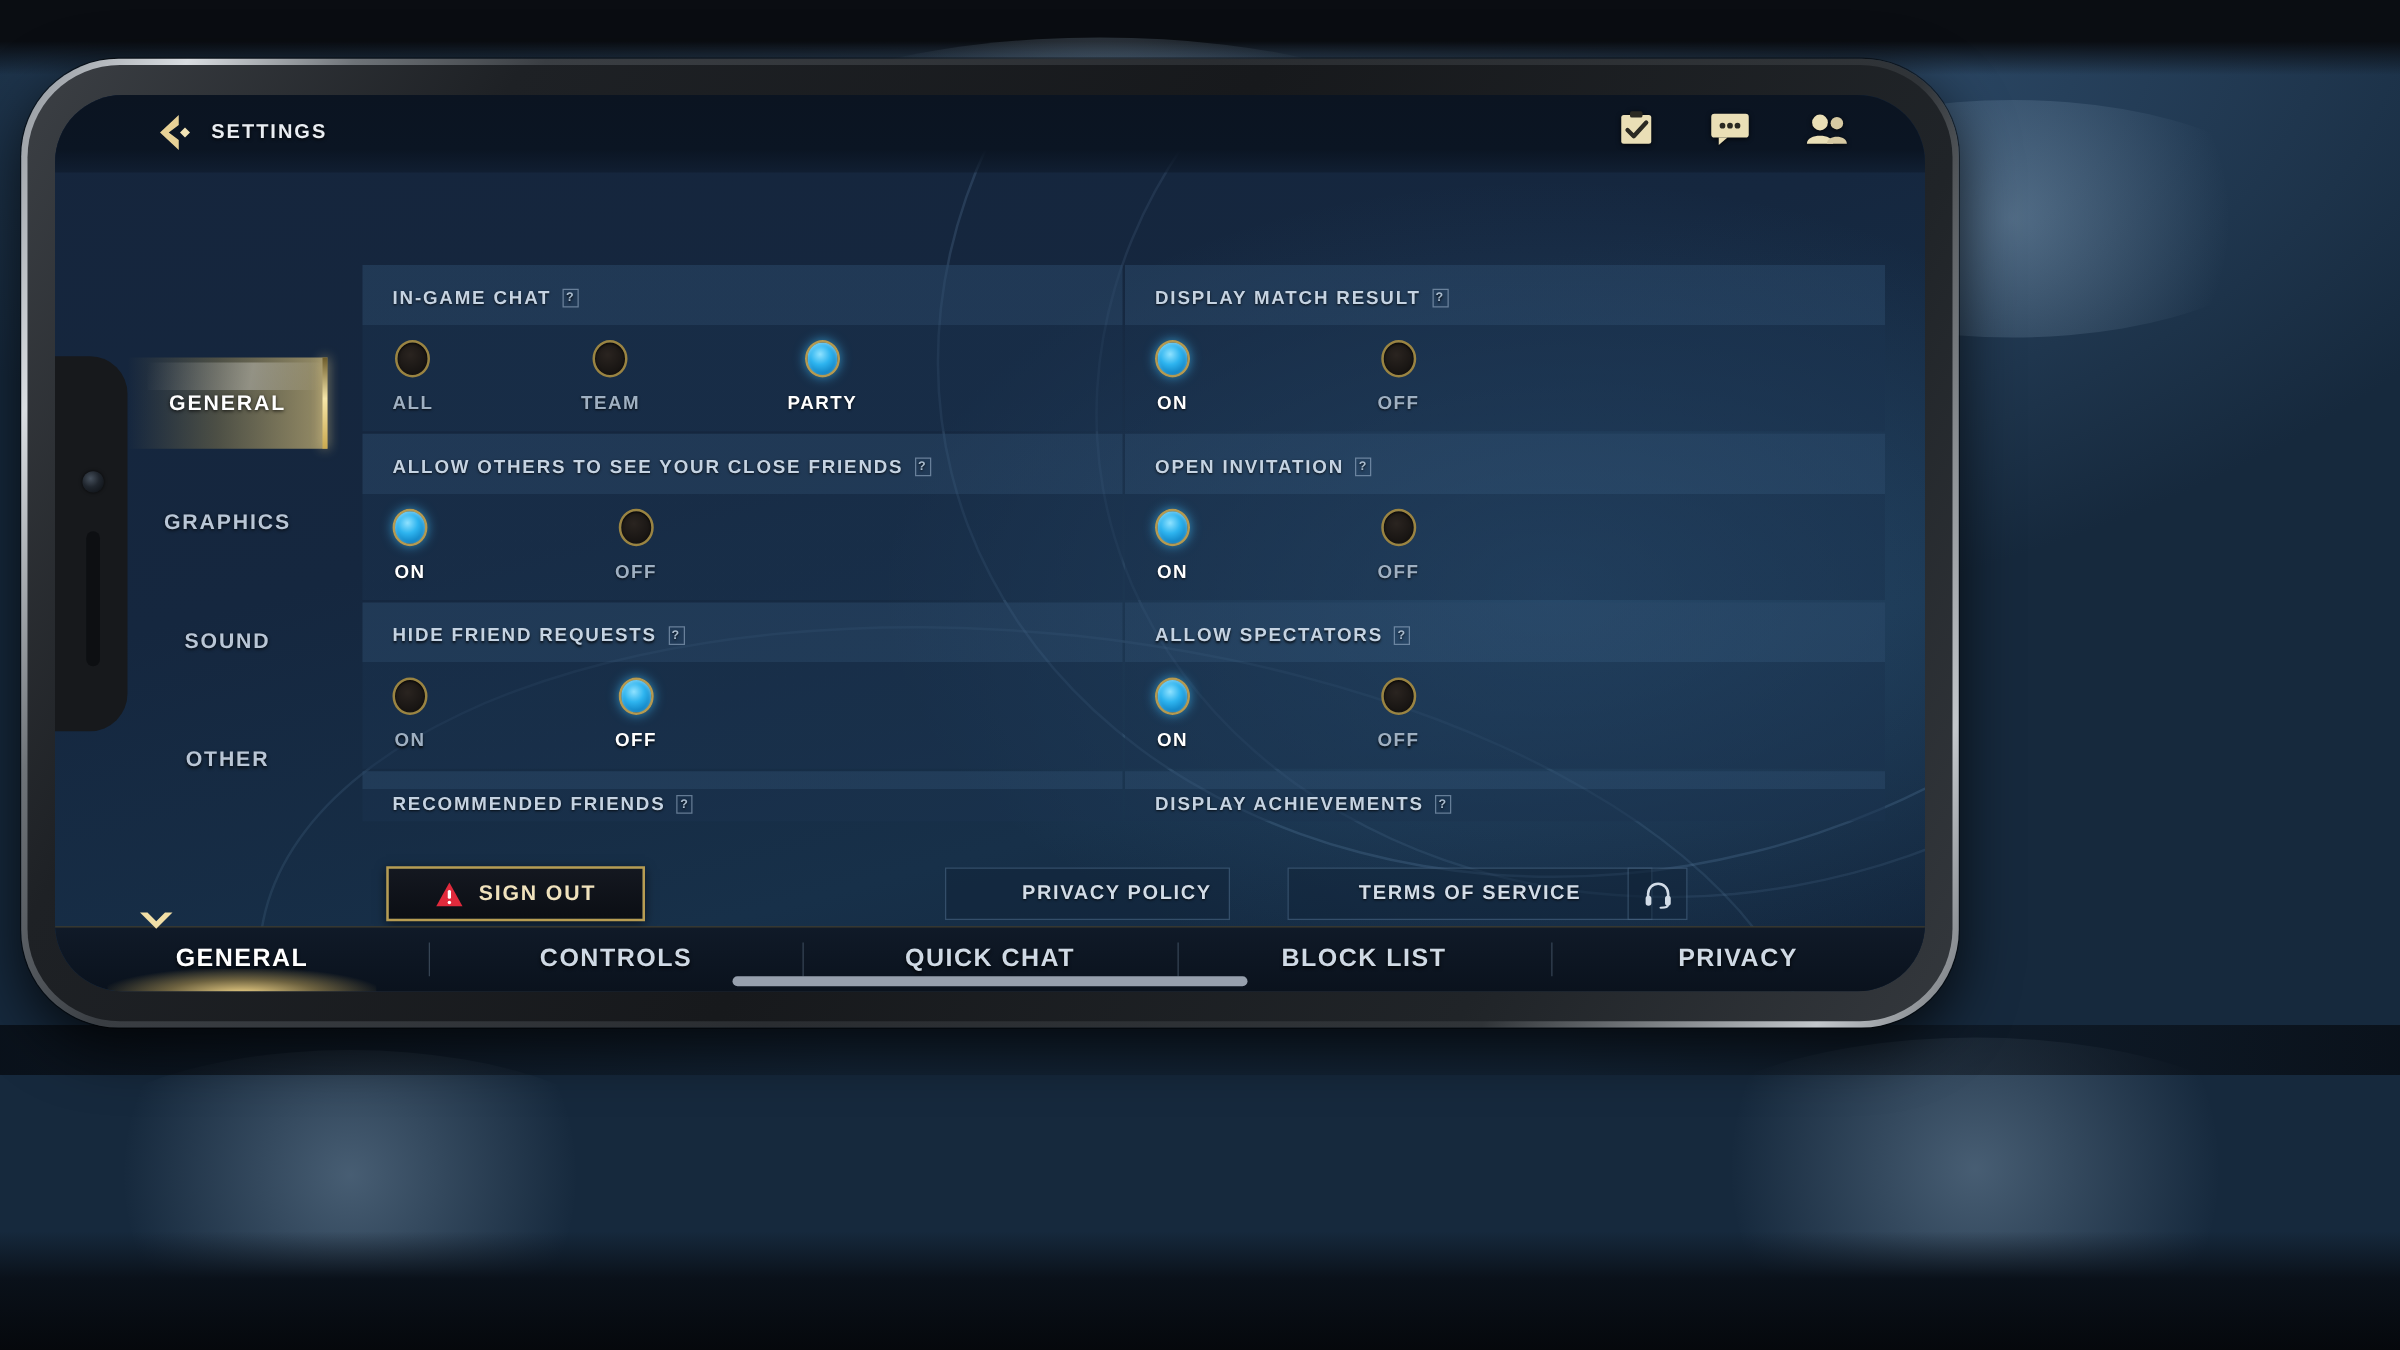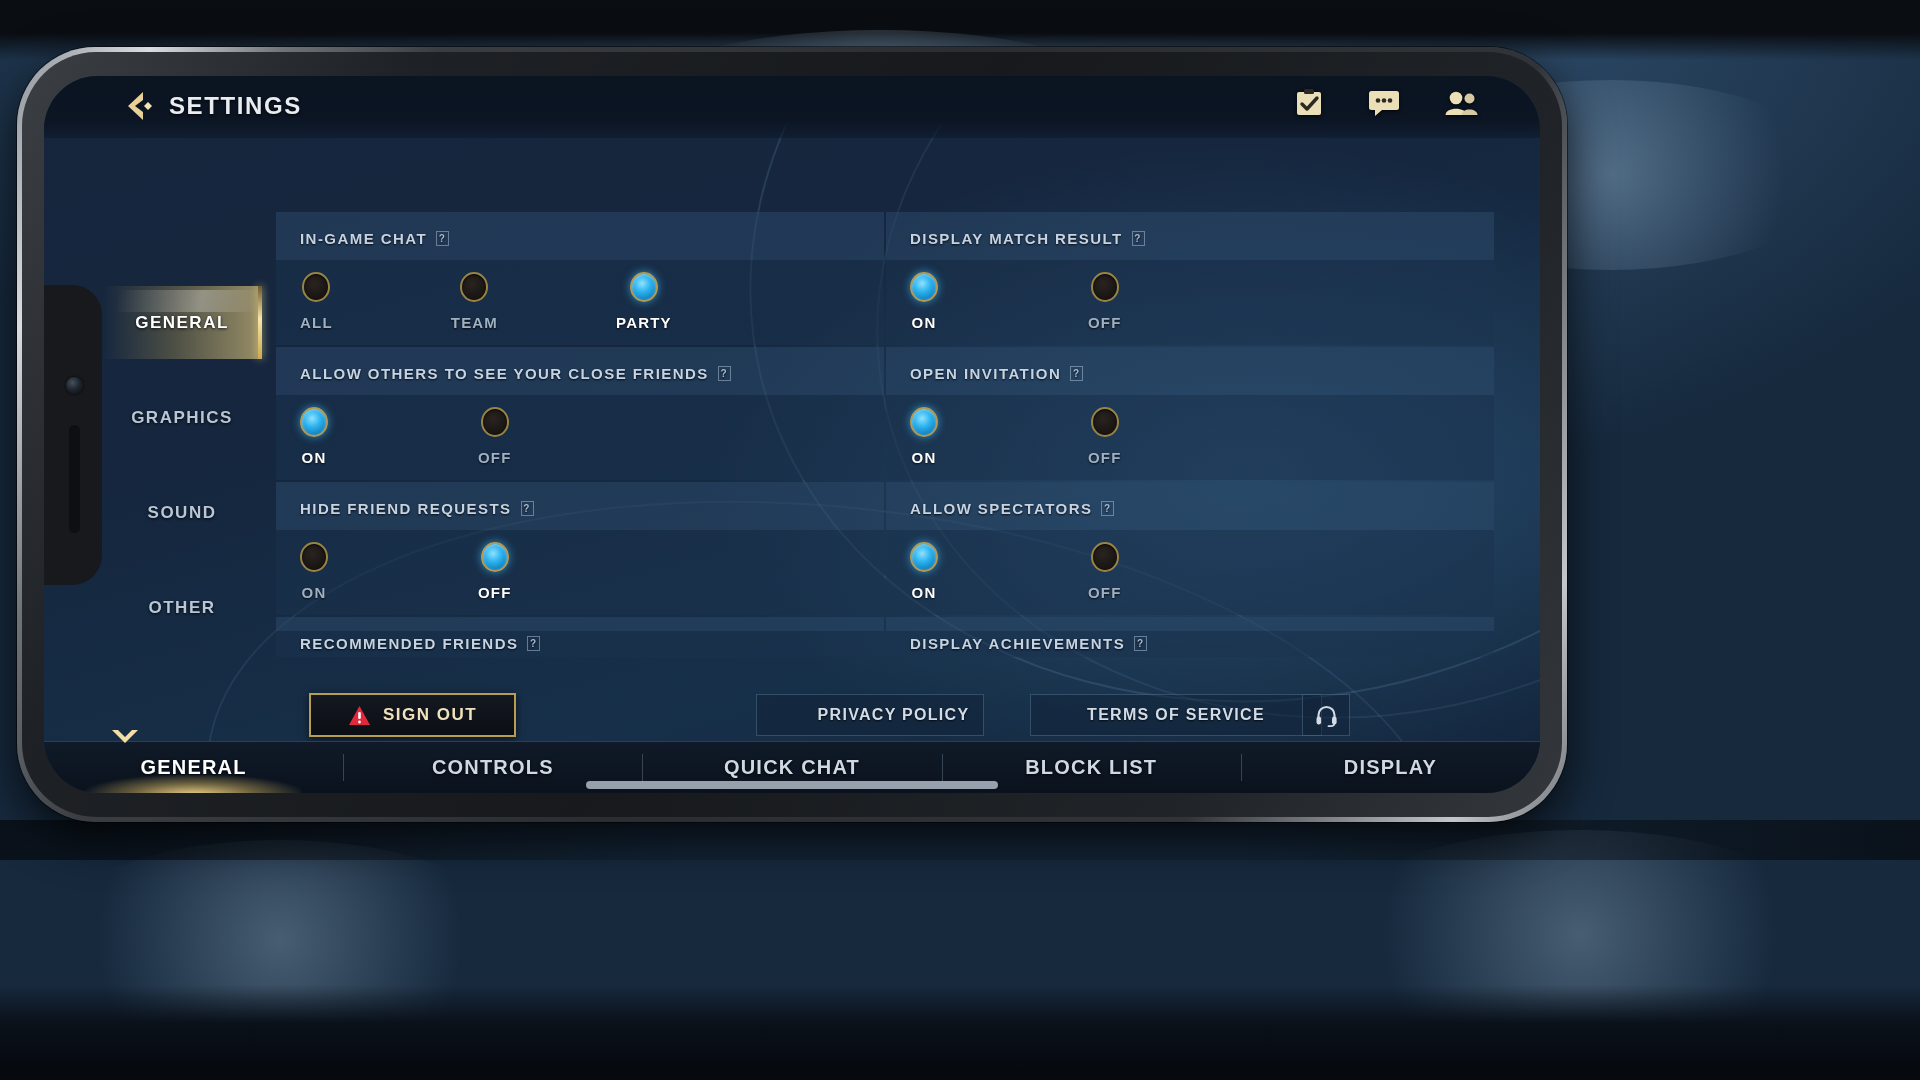--- a/index.html
+++ b/index.html
@@ -105,7 +105,7 @@
   }
   #back-chevron{ width:30px; height:32px; display:block; }
   #page-title{
-    color:#e9edf2; font-size:24px; font-weight:bold; letter-spacing:1.6px;
+    color:#e9edf2; font-size:16px; font-weight:bold; letter-spacing:1.6px;
     text-shadow:0 1px 3px rgba(0,0,0,.9);
   }
   #top-icons{

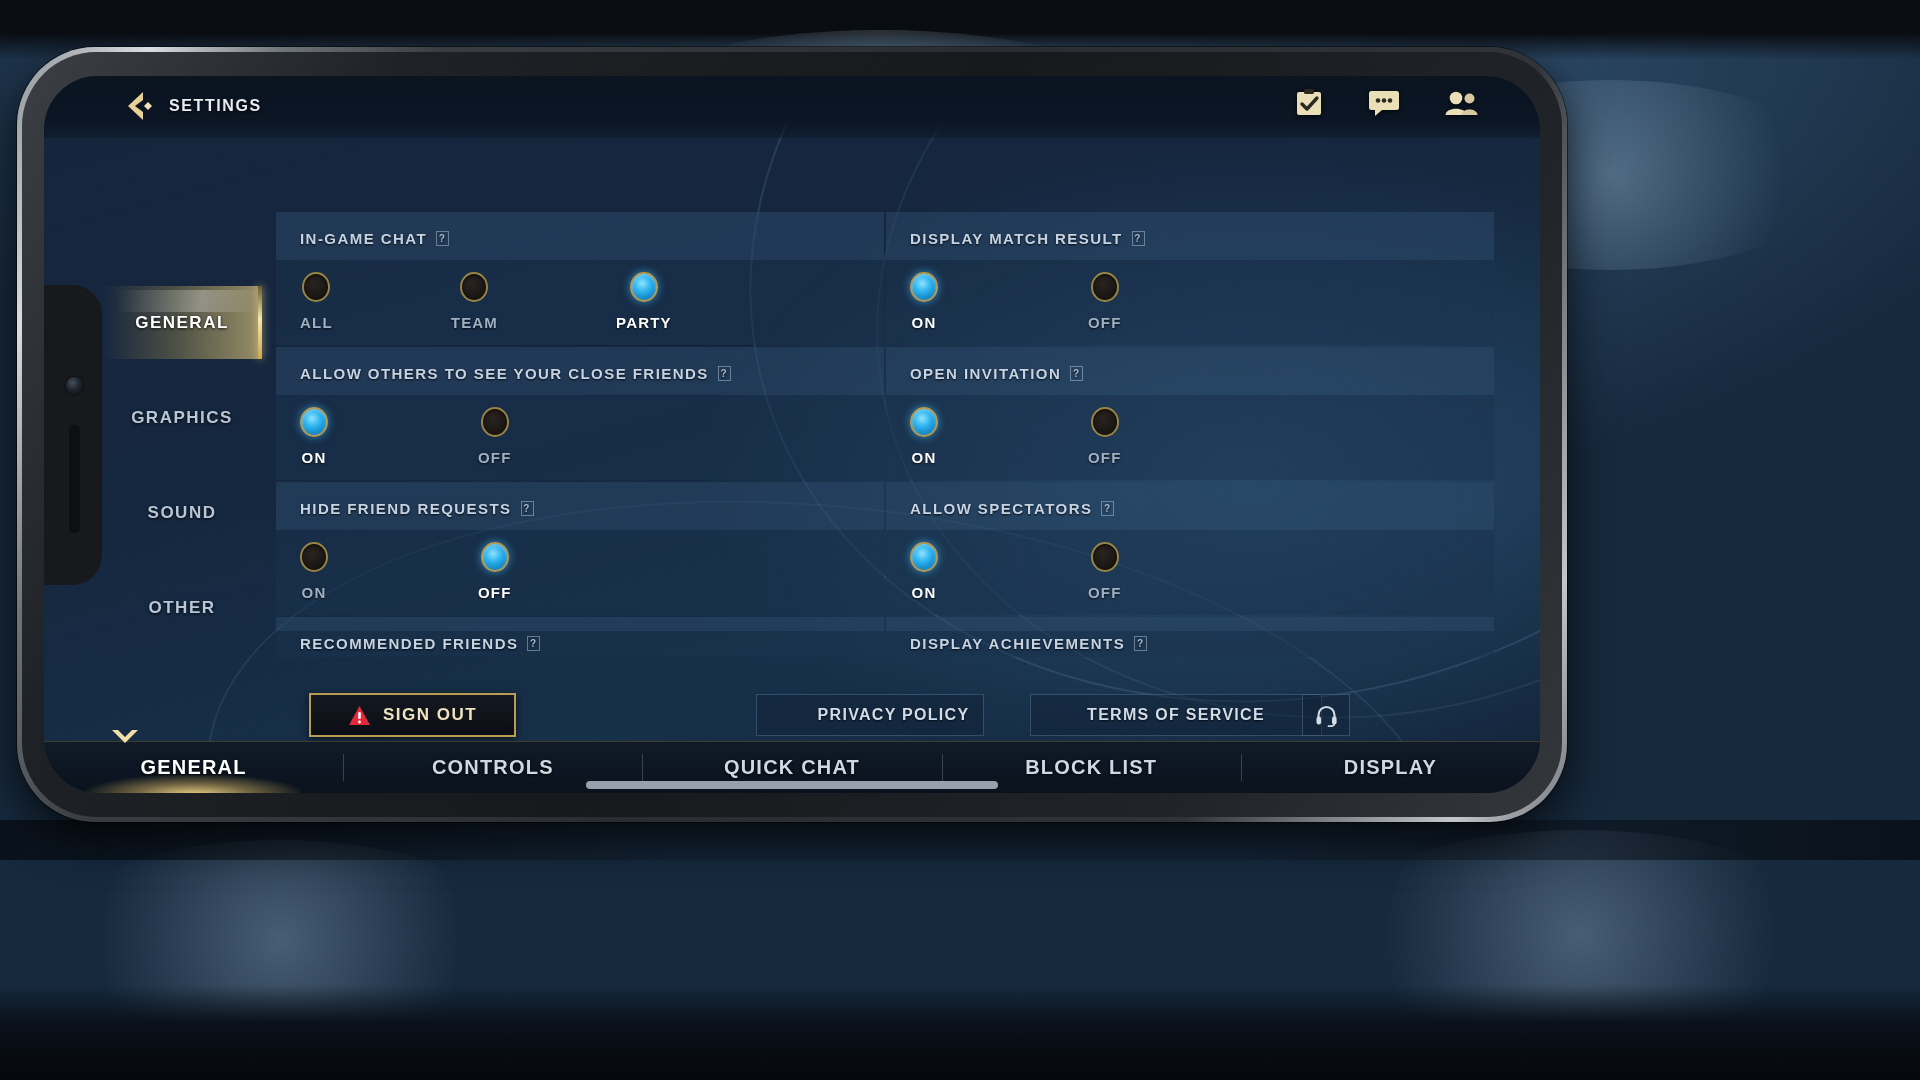--- a/index.html
+++ b/index.html
@@ -176,7 +176,7 @@
 
   
   #settings-grid{
-    position:absolute; left:232px; top:136px;
+    position:absolute; left:246px; top:136px;
     width:1218px;
     display:grid; grid-template-columns:1fr 1fr; column-gap:2px; row-gap:2px;
     z-index:15;

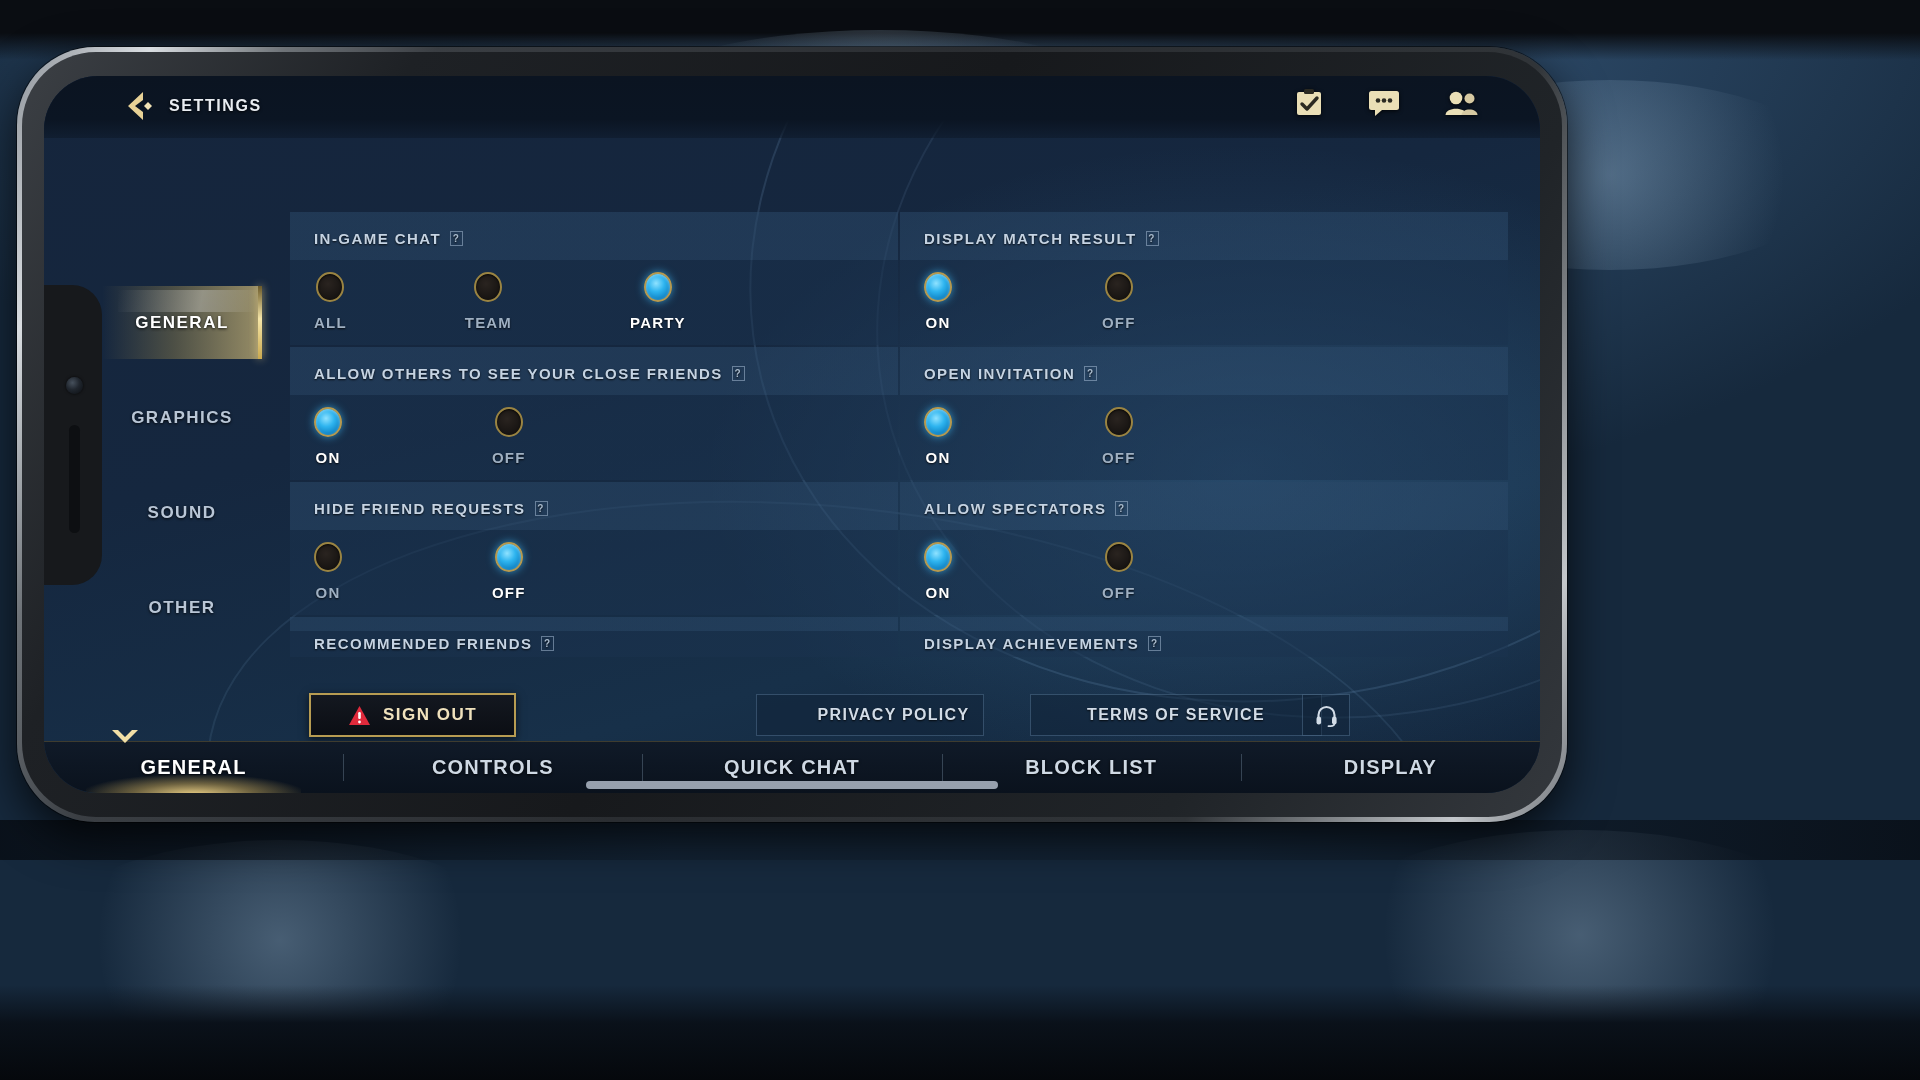--- a/index.html
+++ b/index.html
@@ -483,7 +483,7 @@
           <div class="navtab">CONTROLS</div>
           <div class="navtab">QUICK CHAT</div>
           <div class="navtab">BLOCK LIST</div>
-          <div class="navtab">DISPLAY</div>
+          <div class="navtab">PRIVACY</div>
           <div id="home-indicator"></div>
         </div>
       </div>

